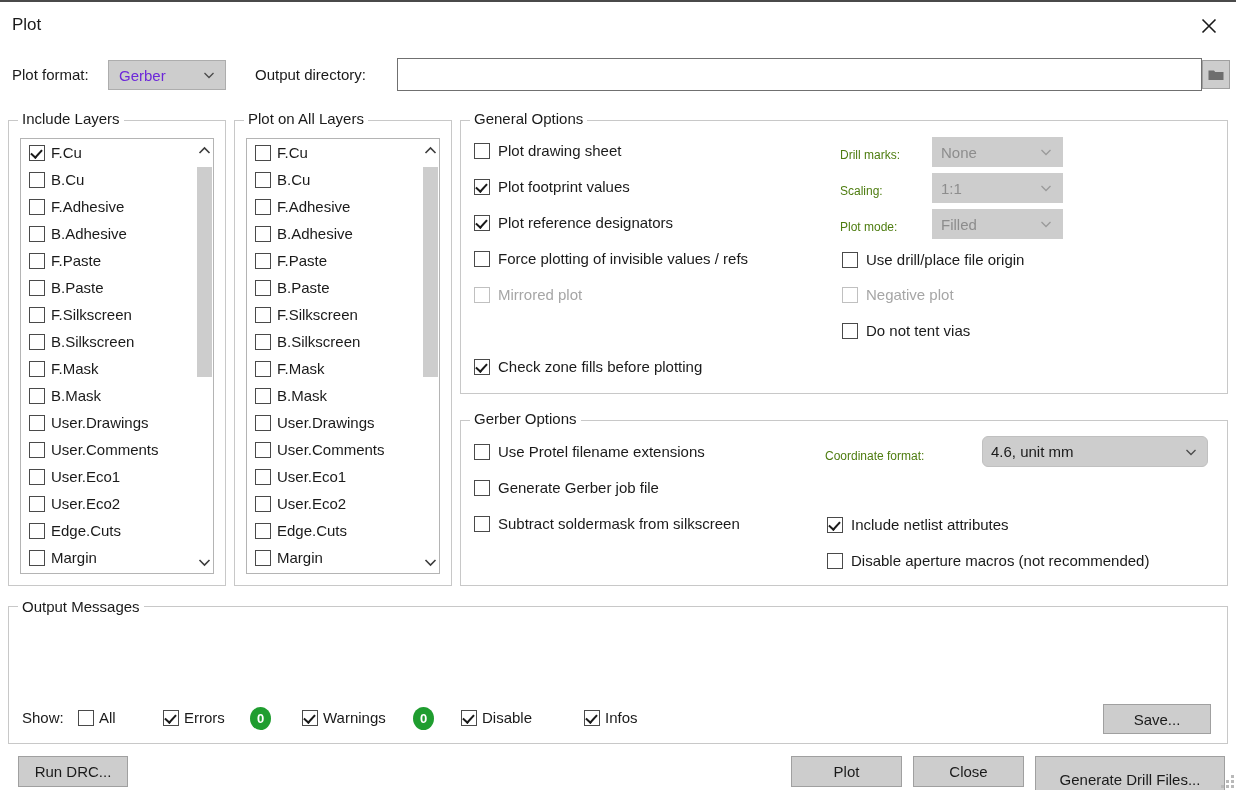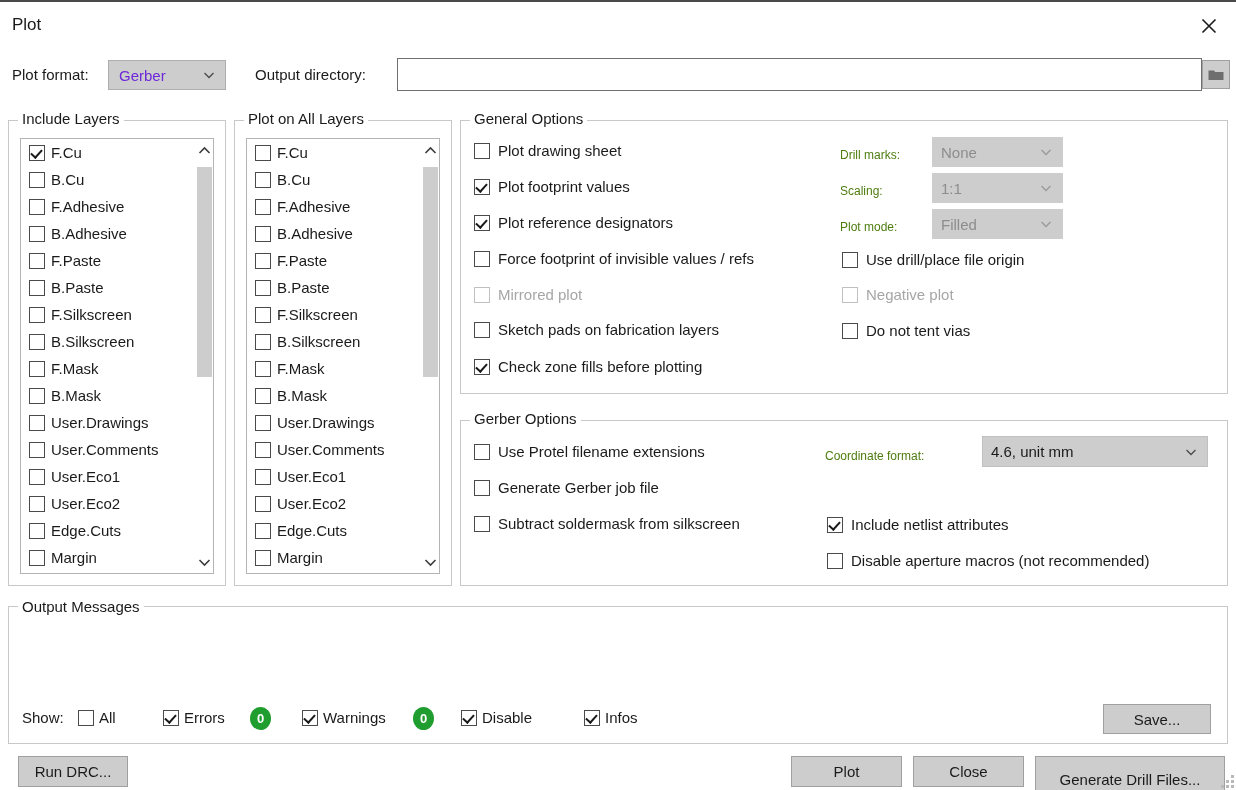--- a/index.html
+++ b/index.html
@@ -427,7 +427,7 @@
   </div>
   <div class="opt-row" style="left:474px; top:248px;">
     <span class="cb"></span>
-    <span>Force footprint of invisible values / refs</span>
+    <span>Force plotting of invisible values / refs</span>
   </div>
   <div class="opt-row disabled" style="left:474px; top:284px;">
     <span class="cb disabled"></span>

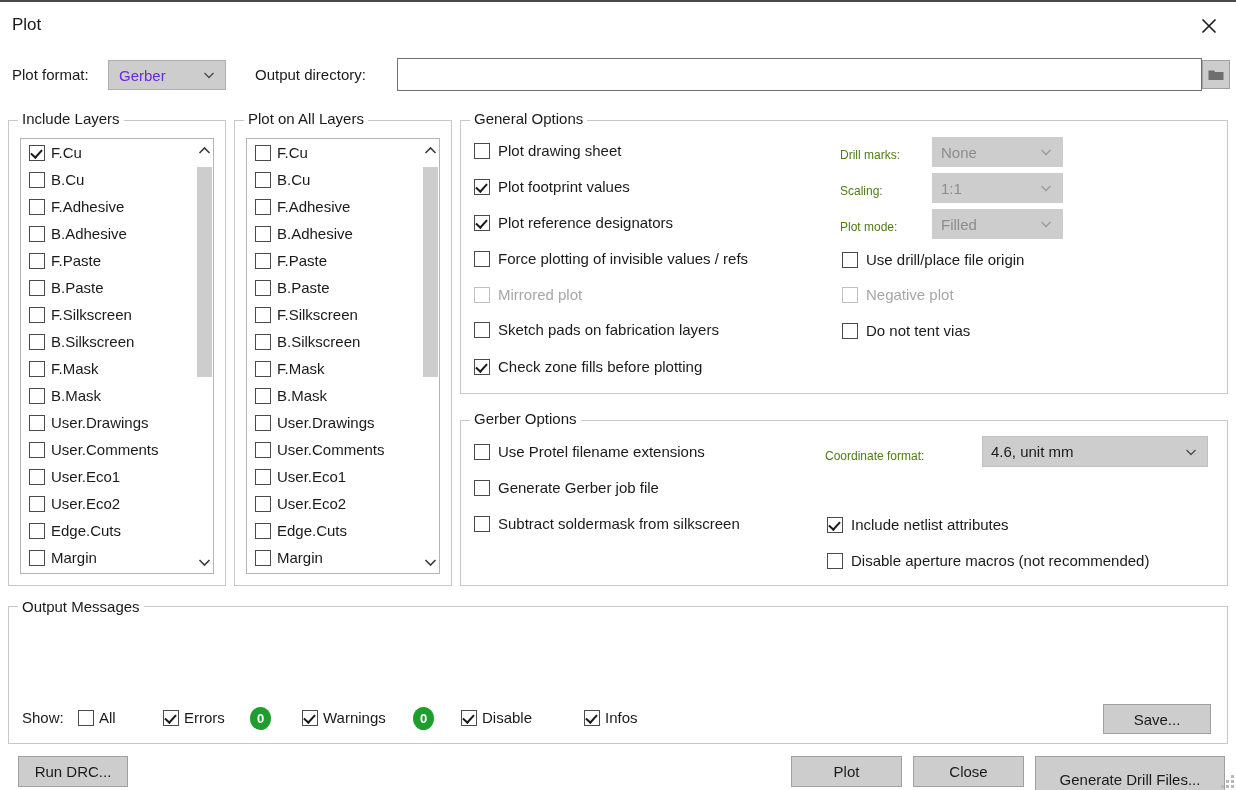--- a/index.html
+++ b/index.html
@@ -433,10 +433,6 @@
     <span class="cb disabled"></span>
     <span>Mirrored plot</span>
   </div>
-  <div class="opt-row" style="left:474px; top:319px;">
-    <span class="cb"></span>
-    <span>Sketch pads on fabrication layers</span>
-  </div>
   <div class="opt-row" style="left:474px; top:356px;">
     <span class="cb checked"></span>
     <span>Check zone fills before plotting</span>

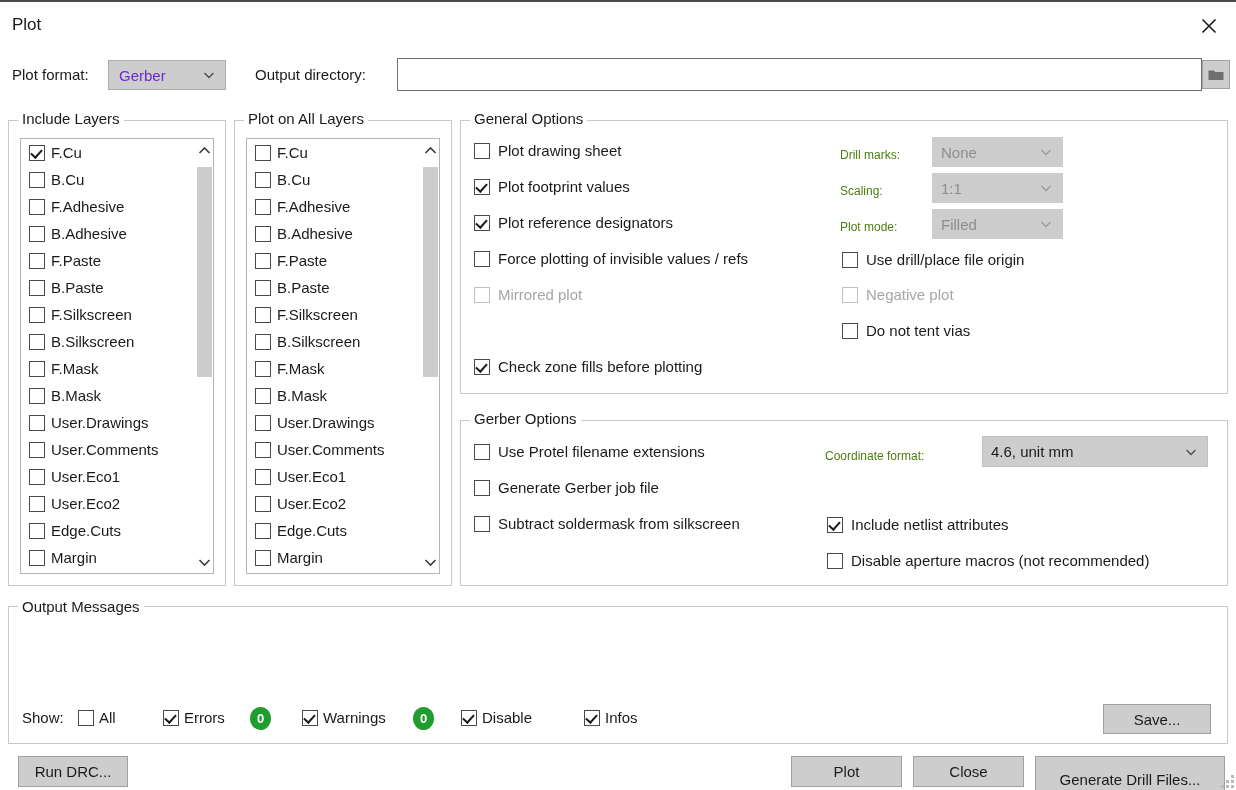--- a/index.html
+++ b/index.html
@@ -498,7 +498,7 @@
   </div>
 
   <div class="combo-label" style="left:825px; top:441px;">Coordinate format:</div>
-  <div class="combo" style="left:982px; top:434px; width:226px; height:31px; color:#1a1a1a;">
+  <div class="combo" style="left:982px; top:434px; width:226px; height:31px; color:#1a1a1a;border-radius:6px;">
     <span class="sel-text">4.6, unit mm</span>
     <span class="chev">
       <svg width="16" height="16" viewBox="0 0 16 16">

